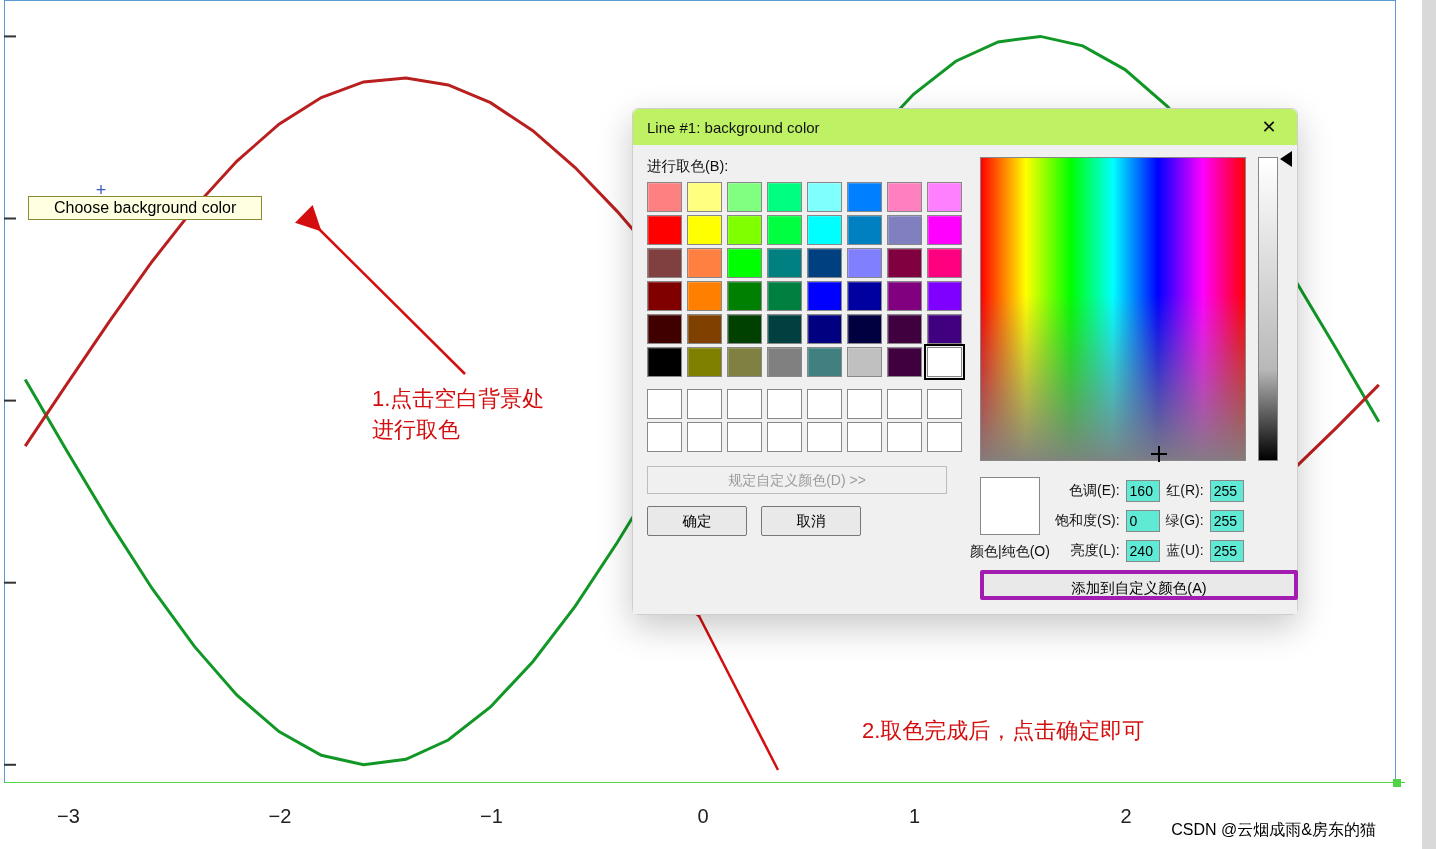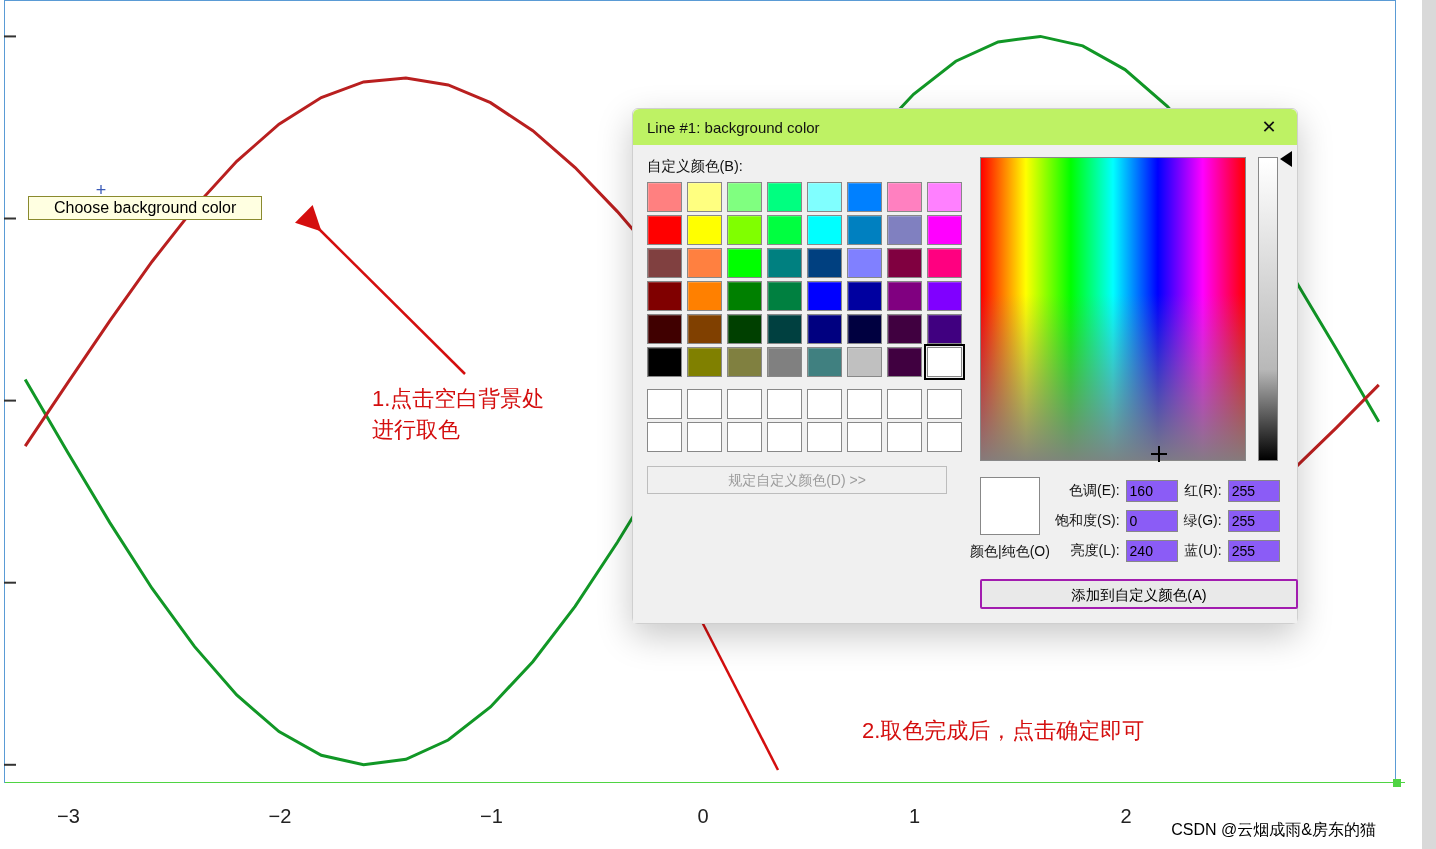--- a/index.html
+++ b/index.html
@@ -222,7 +222,7 @@
   </div>
   <div class="dialog-body">
     <div class="panel-left">
-      <div class="section-label">自定义颜色(B):</div>
+      <div class="section-label">进行取色(B):</div>
       <div class="swatch-grid" id="basic-grid">
           <div class="swatch" style="background: rgb(255, 128, 128);"></div>
           <div class="swatch" style="background: rgb(255, 255, 128);"></div>

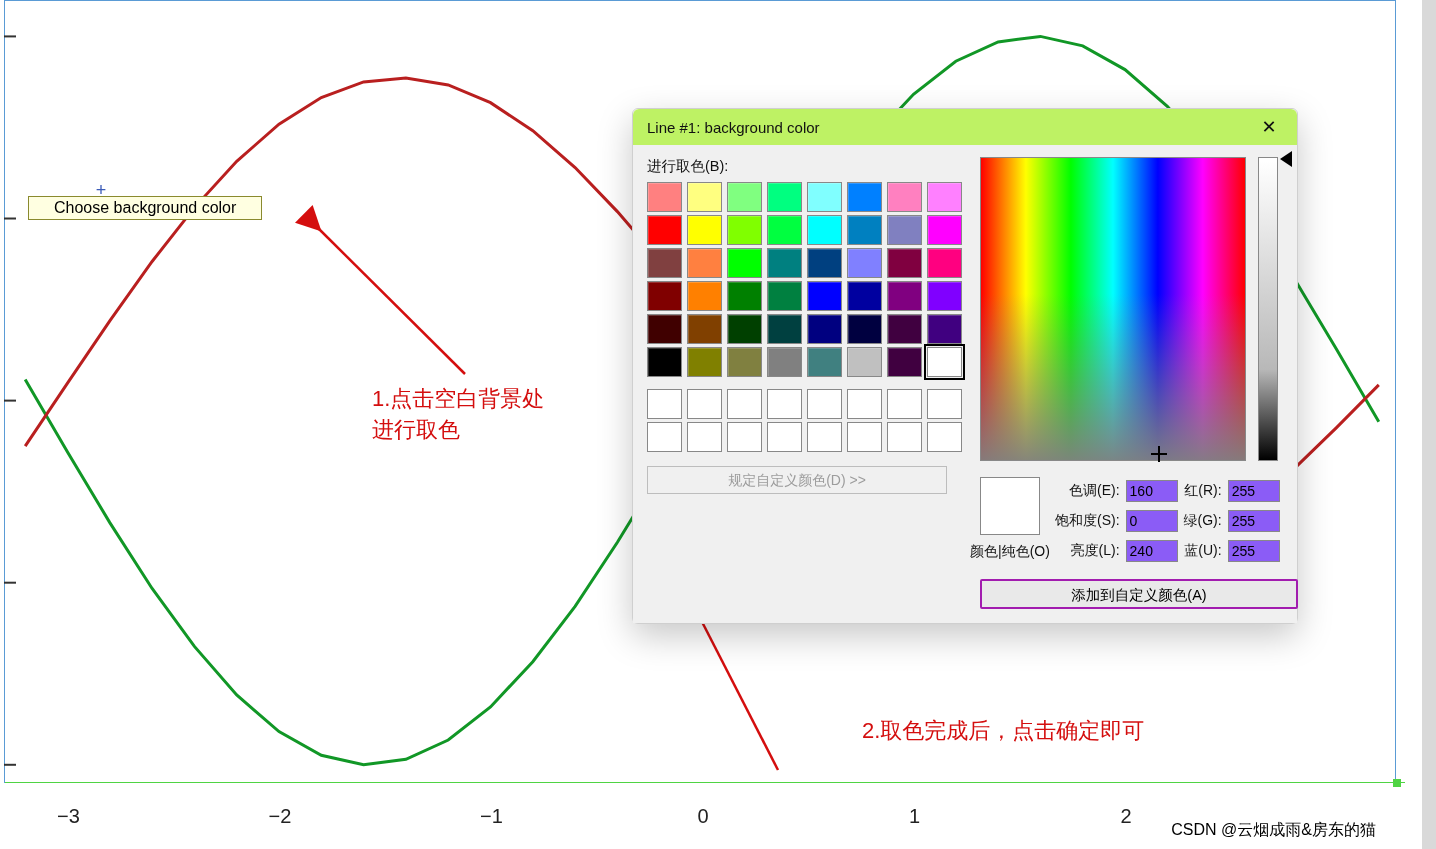--- a/index.html
+++ b/index.html
@@ -148,7 +148,7 @@
     .readout table { position:absolute; left:70px; top:0; border-collapse: separate; border-spacing: 4px 6px; }
     .readout td { font-size:14px; color:#111; text-align:right; }
     .readout input {
-      width: 52px; height: 22px; border:1px solid #888; background:#8b5cf6; font-size:14px; text-align:left; padding: 0 3px;
+      width: 34px; height: 22px; border:1px solid #888; background:#5eead4; font-size:14px; text-align:left; padding: 0 3px;
     }
     .add-custom-btn {
       width: 318px; height: 30px; border:2px solid #a21caf; background:#e9e9e9; font-size:14.5px;

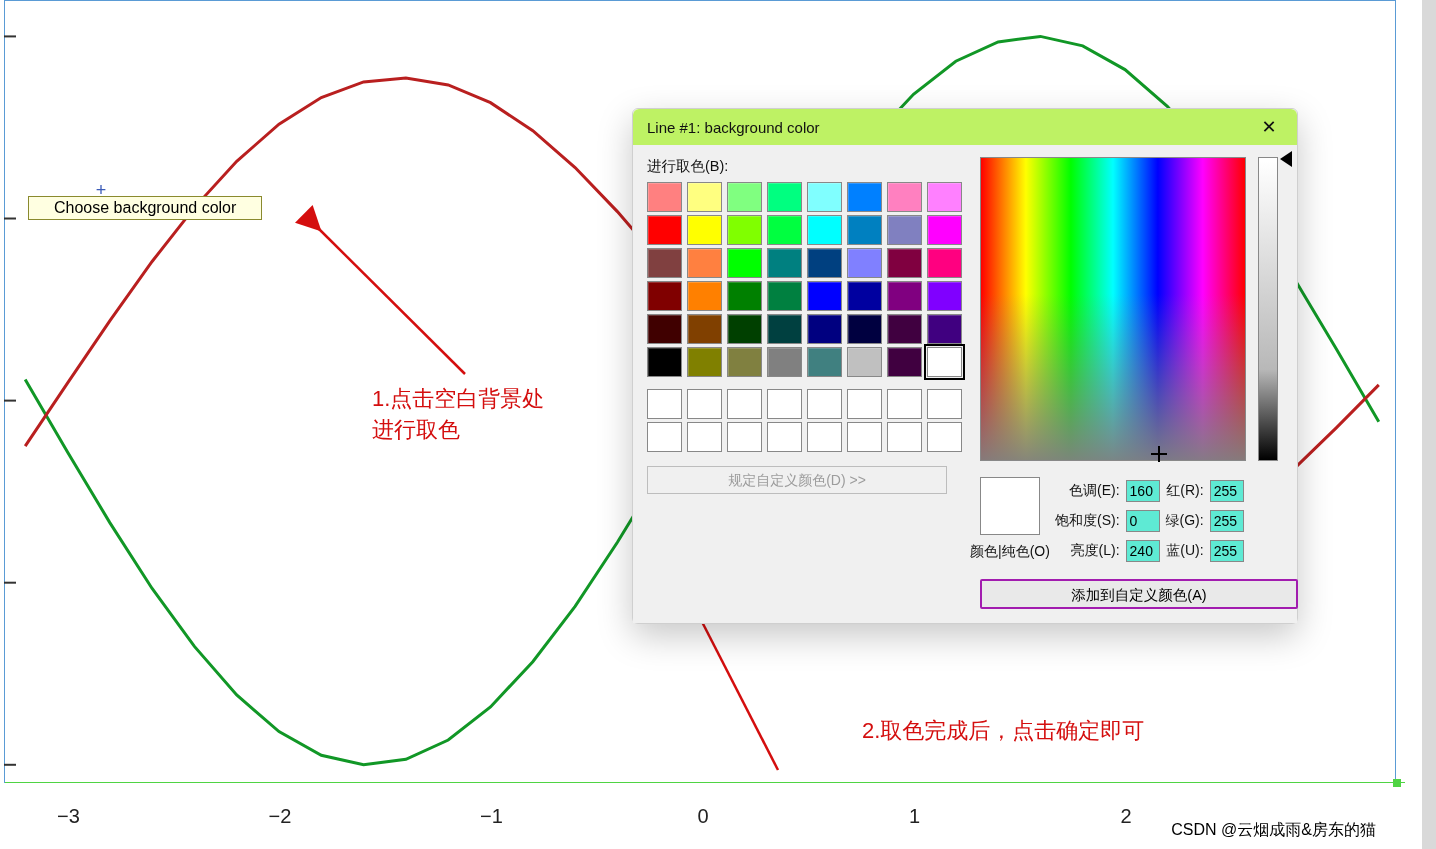--- a/index.html
+++ b/index.html
@@ -295,6 +295,10 @@
 
       <div class="disabled-btn">规定自定义颜色(D) &gt;&gt;</div>
 
+      <div class="btn-row">
+        <div class="btn">确定</div>
+        <div class="btn">取消</div>
+      </div>
     </div>
 
     <div class="panel-right-col">

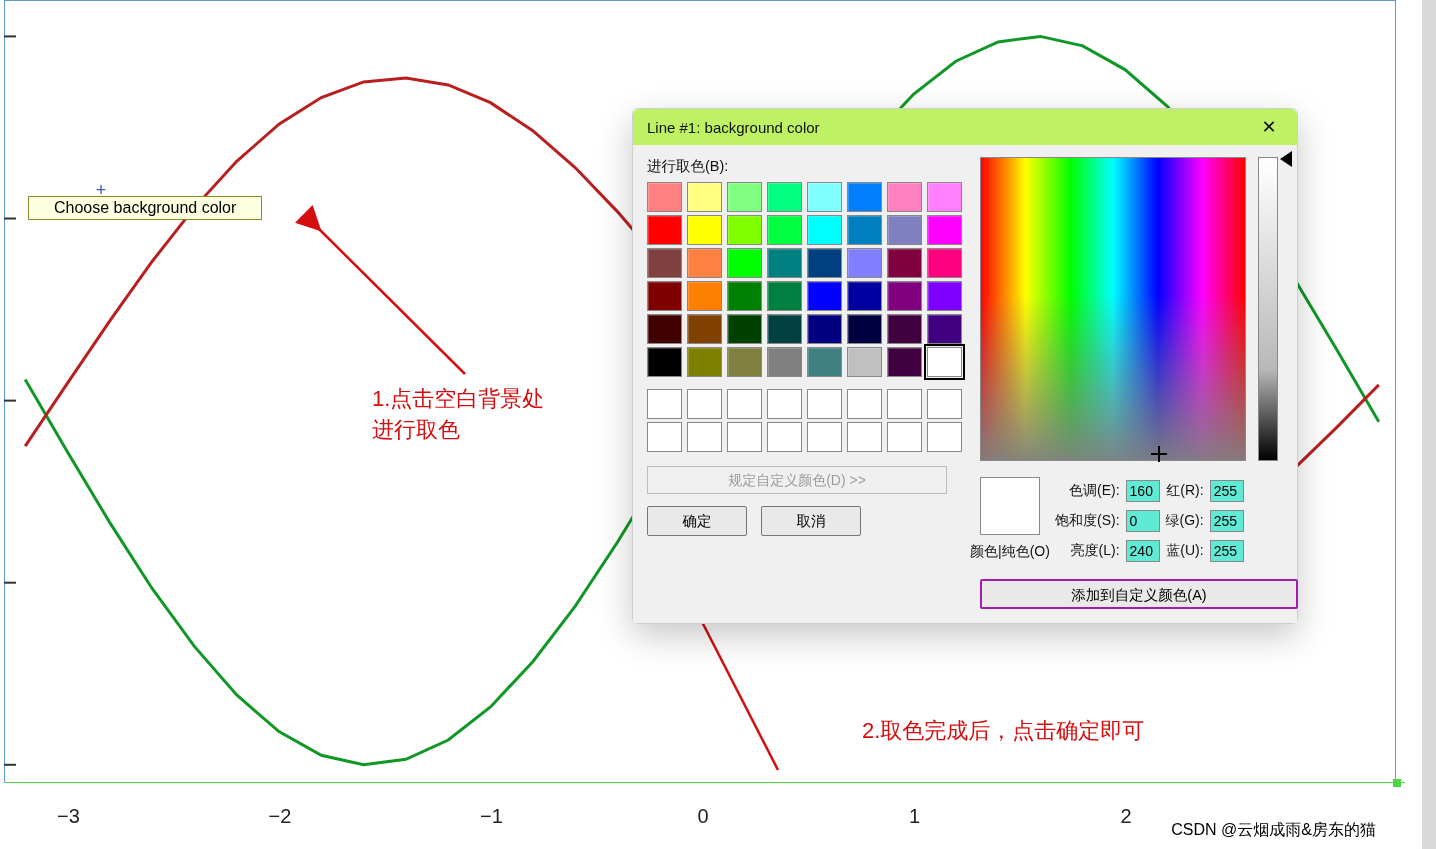--- a/index.html
+++ b/index.html
@@ -151,8 +151,8 @@
       width: 34px; height: 22px; border:1px solid #888; background:#5eead4; font-size:14px; text-align:left; padding: 0 3px;
     }
     .add-custom-btn {
-      width: 318px; height: 30px; border:2px solid #a21caf; background:#e9e9e9; font-size:14.5px;
-      text-align:center; line-height:28px; margin-top:10px; border-radius:2px;
+      width: 318px; height: 30px; border:4px solid #a21caf; background:#e9e9e9; font-size:14.5px;
+      text-align:center; line-height:28px; margin-top:1px; border-radius:2px;
     }
     .panel-right-col { display:flex; flex-direction:column; }
     .watermark { position:absolute; right:24px; bottom:8px; color:#000000; font-size:16px; }

